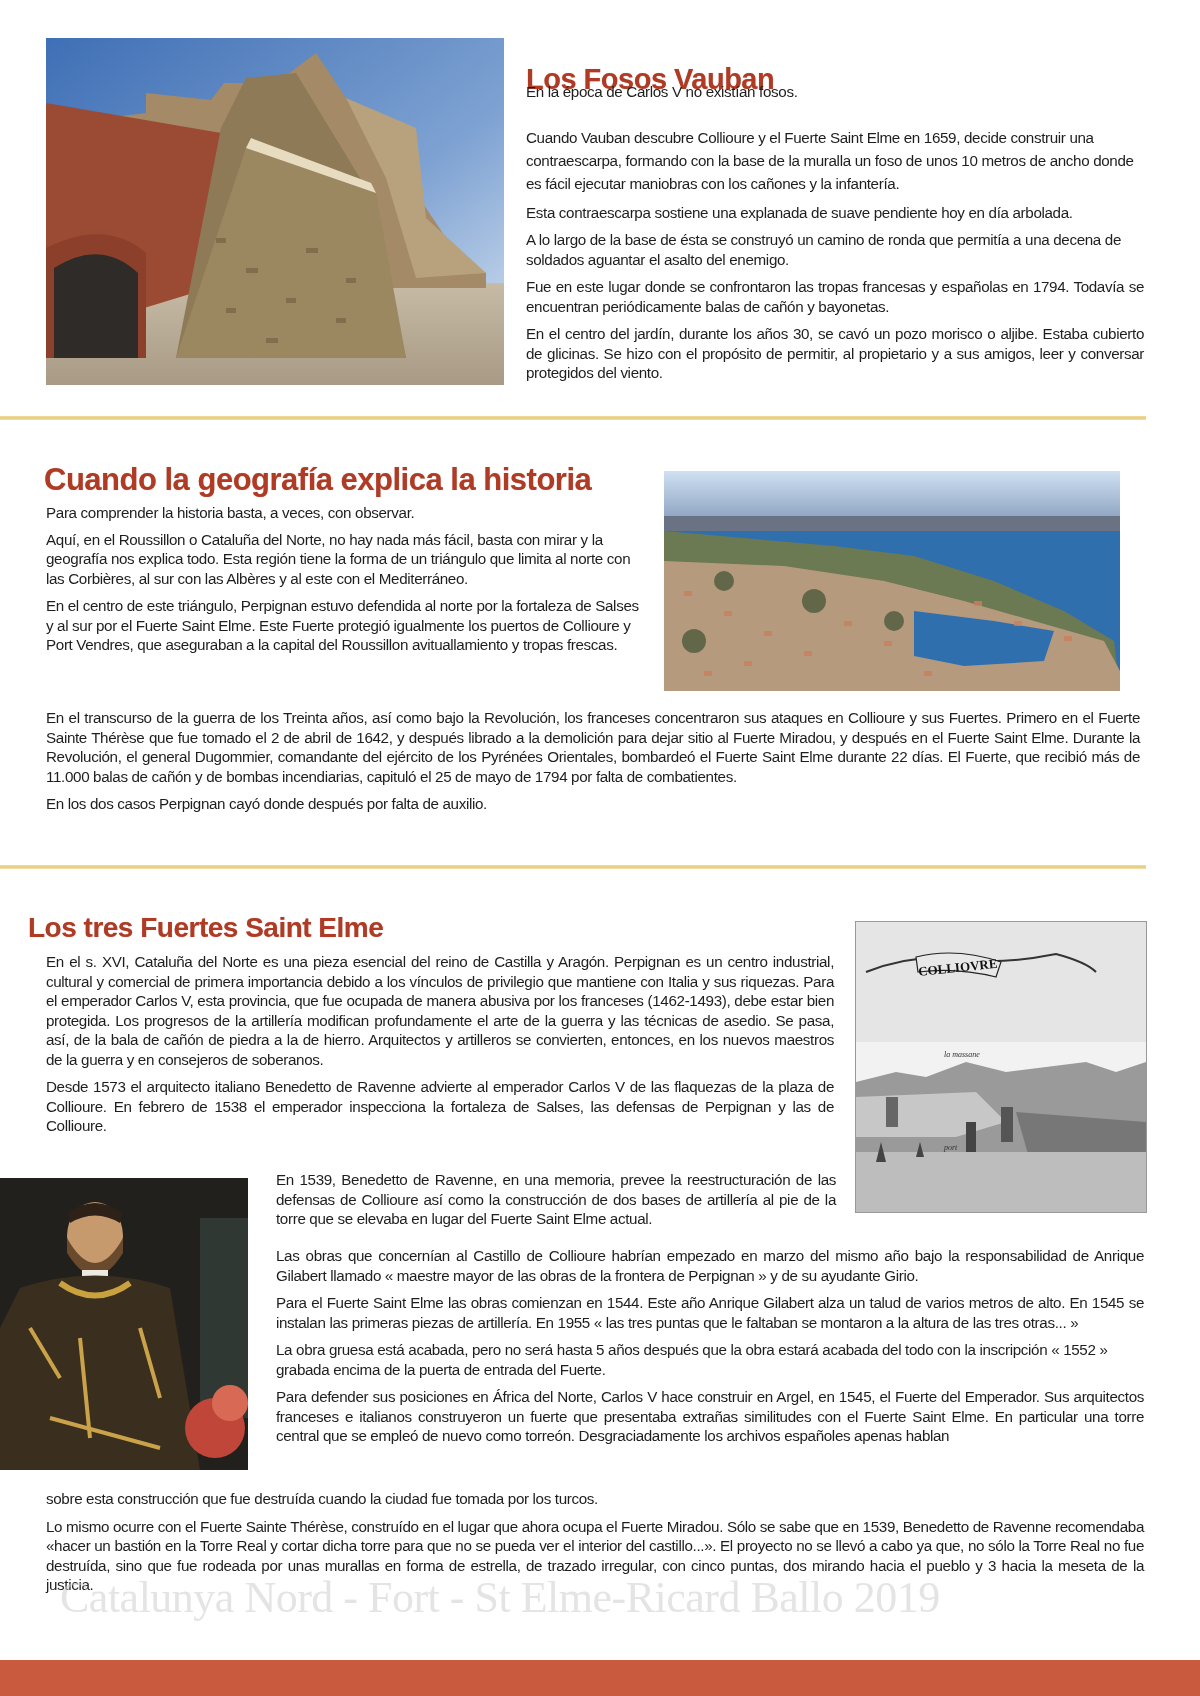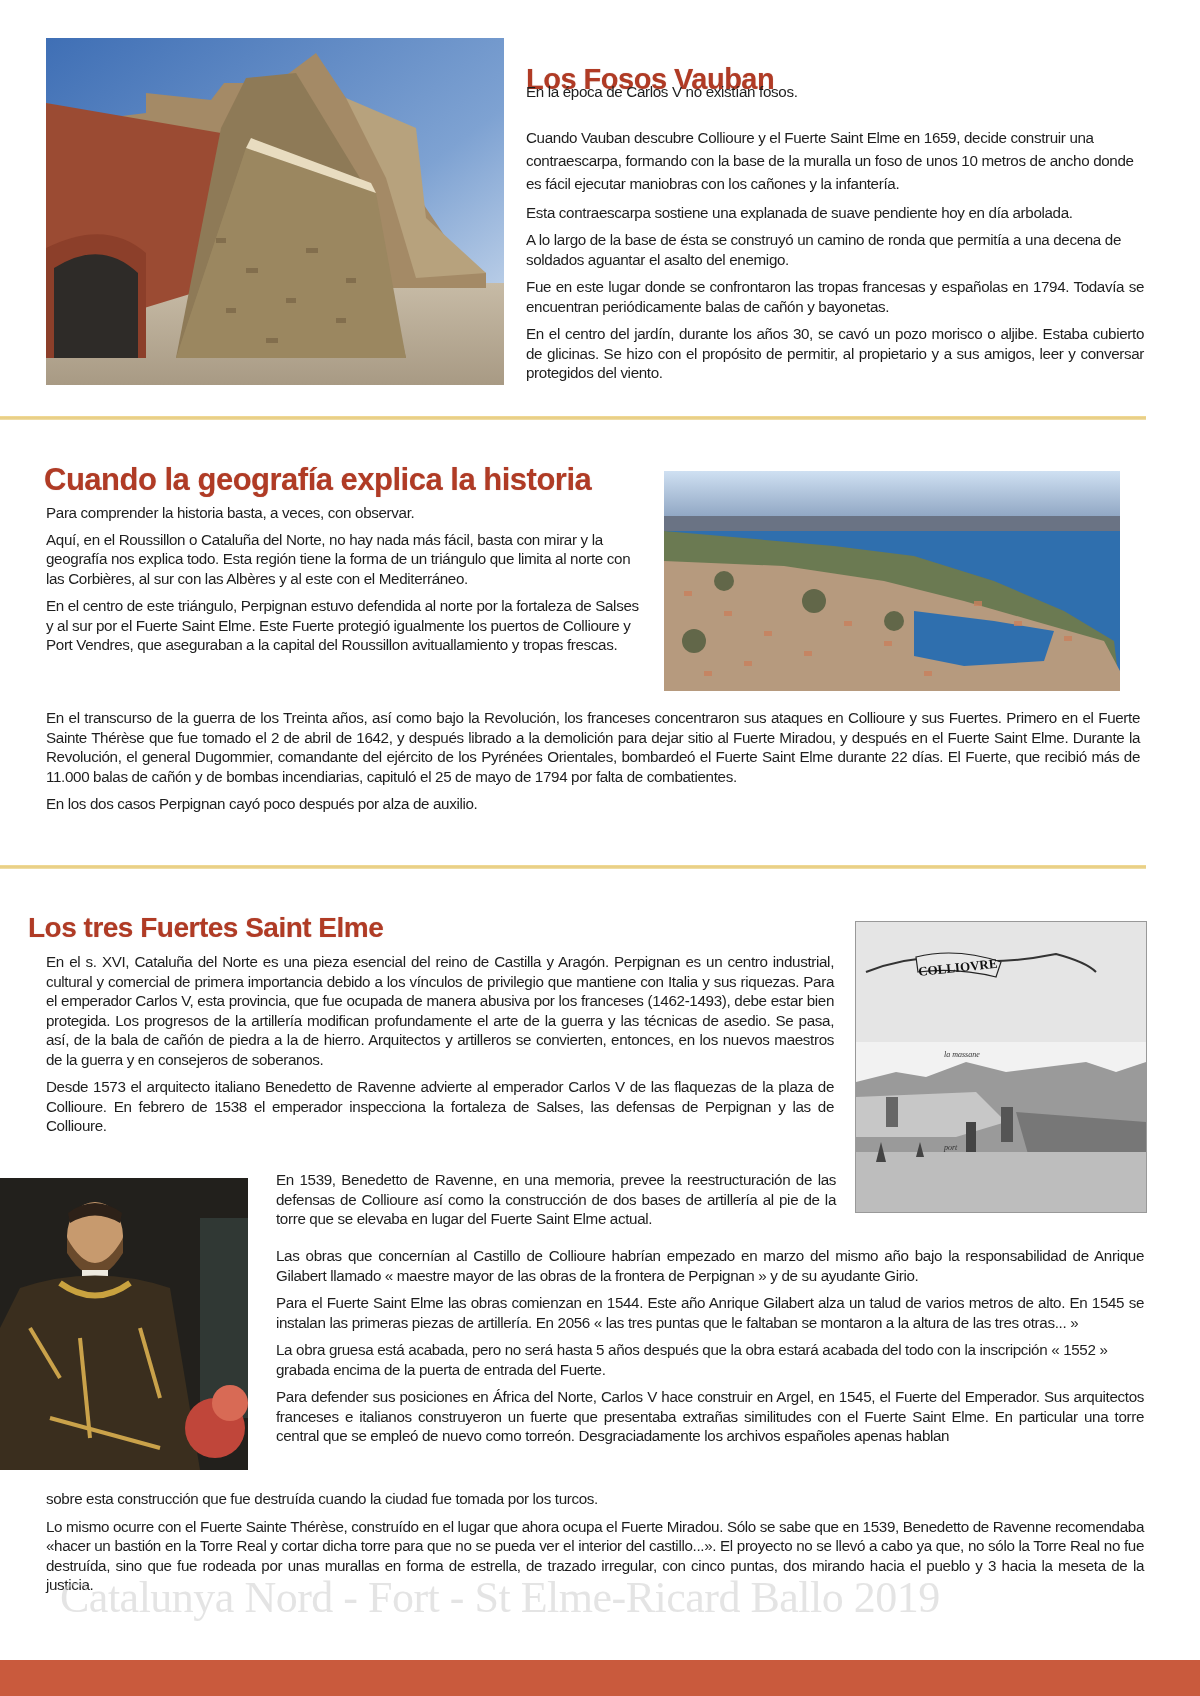--- a/index.html
+++ b/index.html
@@ -127,7 +127,7 @@
 
 <div class="abs" style="left:46px;top:708px;width:1094px;">
   <p class="para just">En el transcurso de la guerra de los Treinta años, así como bajo la Revolución, los franceses concentraron sus ataques en Collioure y sus Fuertes. Primero en el Fuerte Sainte Thérèse que fue tomado el 2 de abril de 1642, y después librado a la demolición para dejar sitio al Fuerte Miradou, y después en el Fuerte Saint Elme. Durante la Revolución, el general Dugommier, comandante del ejército de los Pyrénées Orientales, bombardeó el Fuerte Saint Elme durante 22 días. El Fuerte, que recibió más de 11.000 balas de cañón y de bombas incendiarias, capituló el 25 de mayo de 1794 por falta de combatientes.</p>
-  <p class="para">En los dos casos Perpignan cayó poco después por alza de auxilio.</p>
+  <p class="para">En los dos casos Perpignan cayó donde después por falta de auxilio.</p>
 </div>
 
 <div class="abs divider" style="left:0;top:865px;width:1146px;"></div>

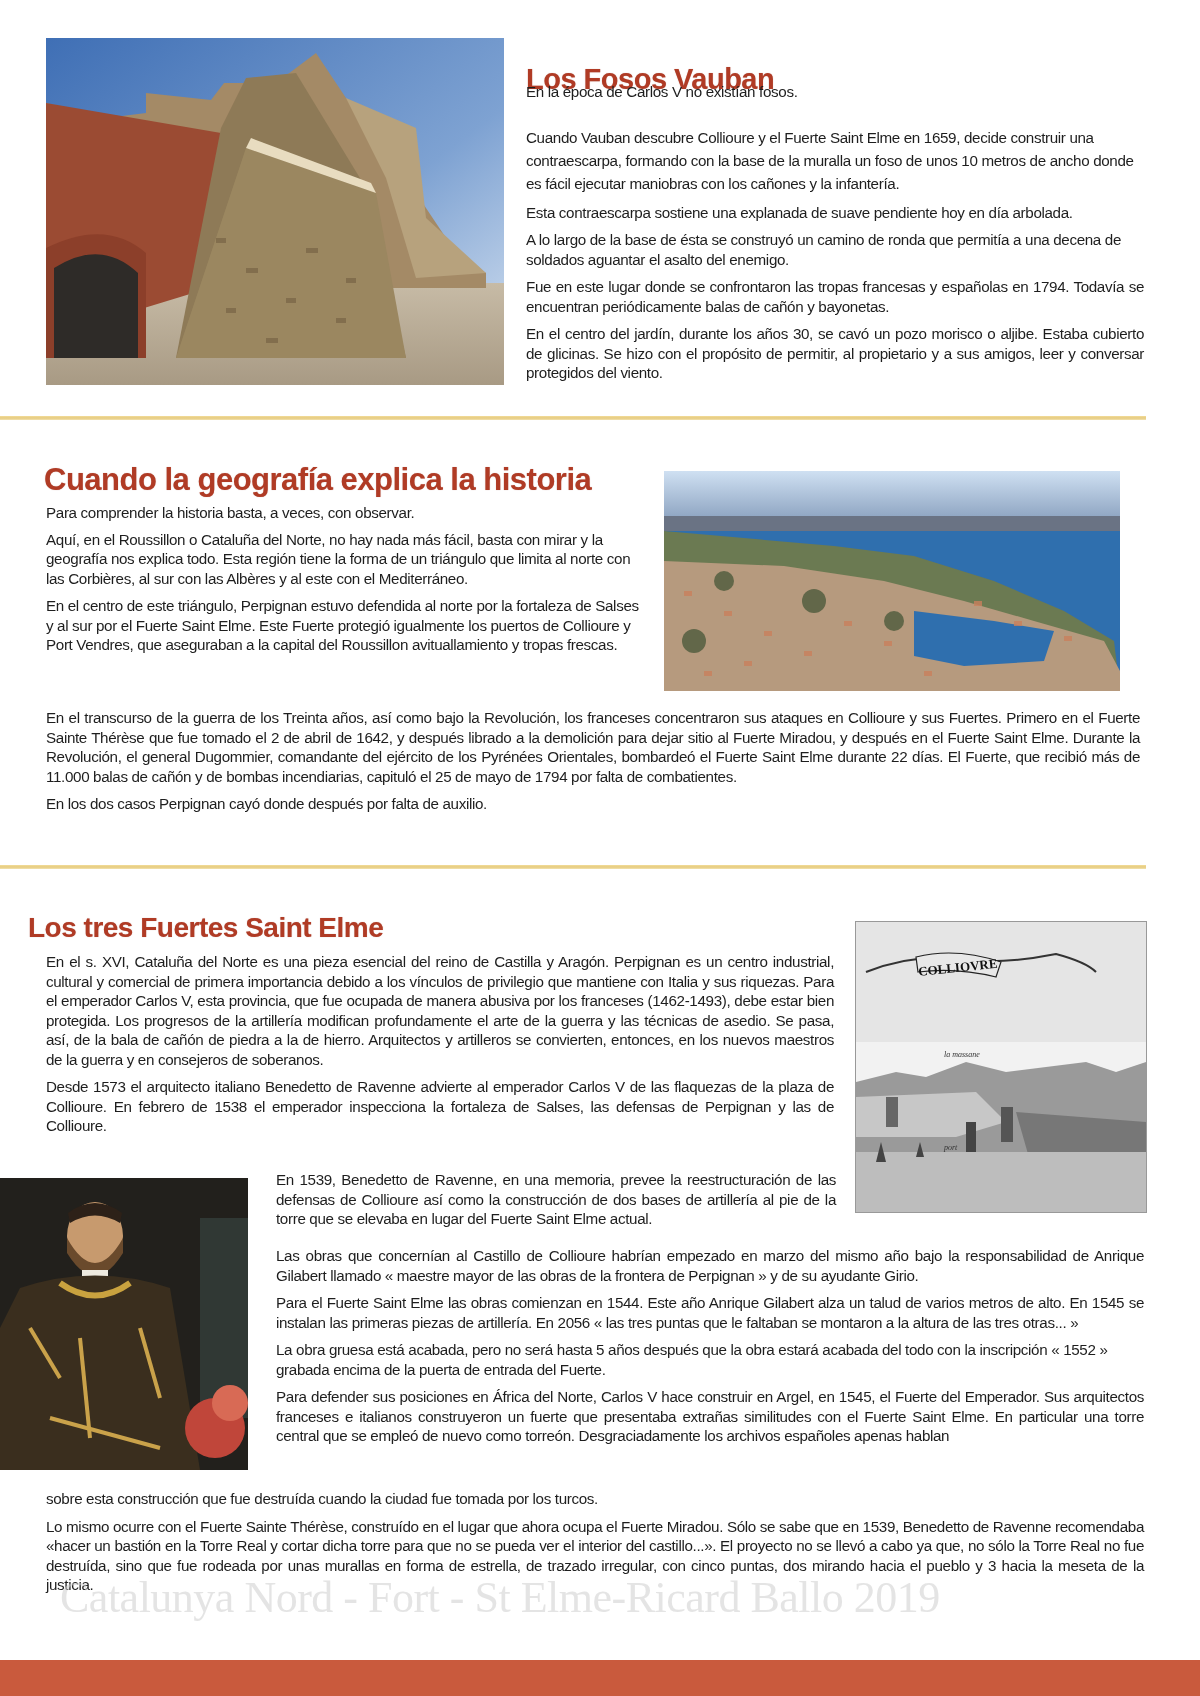--- a/index.html
+++ b/index.html
@@ -187,7 +187,7 @@
 
 <div class="abs" style="left:276px;top:1246px;width:868px;">
   <p class="para just">Las obras que concernían al Castillo de Collioure habrían empezado en marzo del mismo año bajo la responsabilidad de Anrique Gilabert llamado « maestre mayor de las obras de la frontera de Perpignan » y de su ayudante Girio.</p>
-  <p class="para just">Para el Fuerte Saint Elme las obras comienzan en 1544. Este año Anrique Gilabert alza un talud de varios metros de alto. En 1545 se instalan las primeras piezas de artillería. En 2056 « las tres puntas que le faltaban se montaron a la altura de las tres otras... »</p>
+  <p class="para just">Para el Fuerte Saint Elme las obras comienzan en 1544. Este año Anrique Gilabert alza un talud de varios metros de alto. En 1545 se instalan las primeras piezas de artillería. En 1955 « las tres puntas que le faltaban se montaron a la altura de las tres otras... »</p>
   <p class="para">La obra gruesa está acabada, pero no será hasta 5 años después que la obra estará acabada del todo con la inscripción « 1552 » grabada encima de la puerta de entrada del Fuerte.</p>
   <p class="para just" style="margin-bottom:0;">Para defender sus posiciones en África del Norte, Carlos V hace construir en Argel, en 1545, el Fuerte del Emperador. Sus arquitectos franceses e italianos construyeron un fuerte que presentaba extrañas similitudes con el Fuerte Saint Elme. En particular una torre central que se empleó de nuevo como torreón. Desgraciadamente los archivos españoles apenas hablan</p>
 </div>

